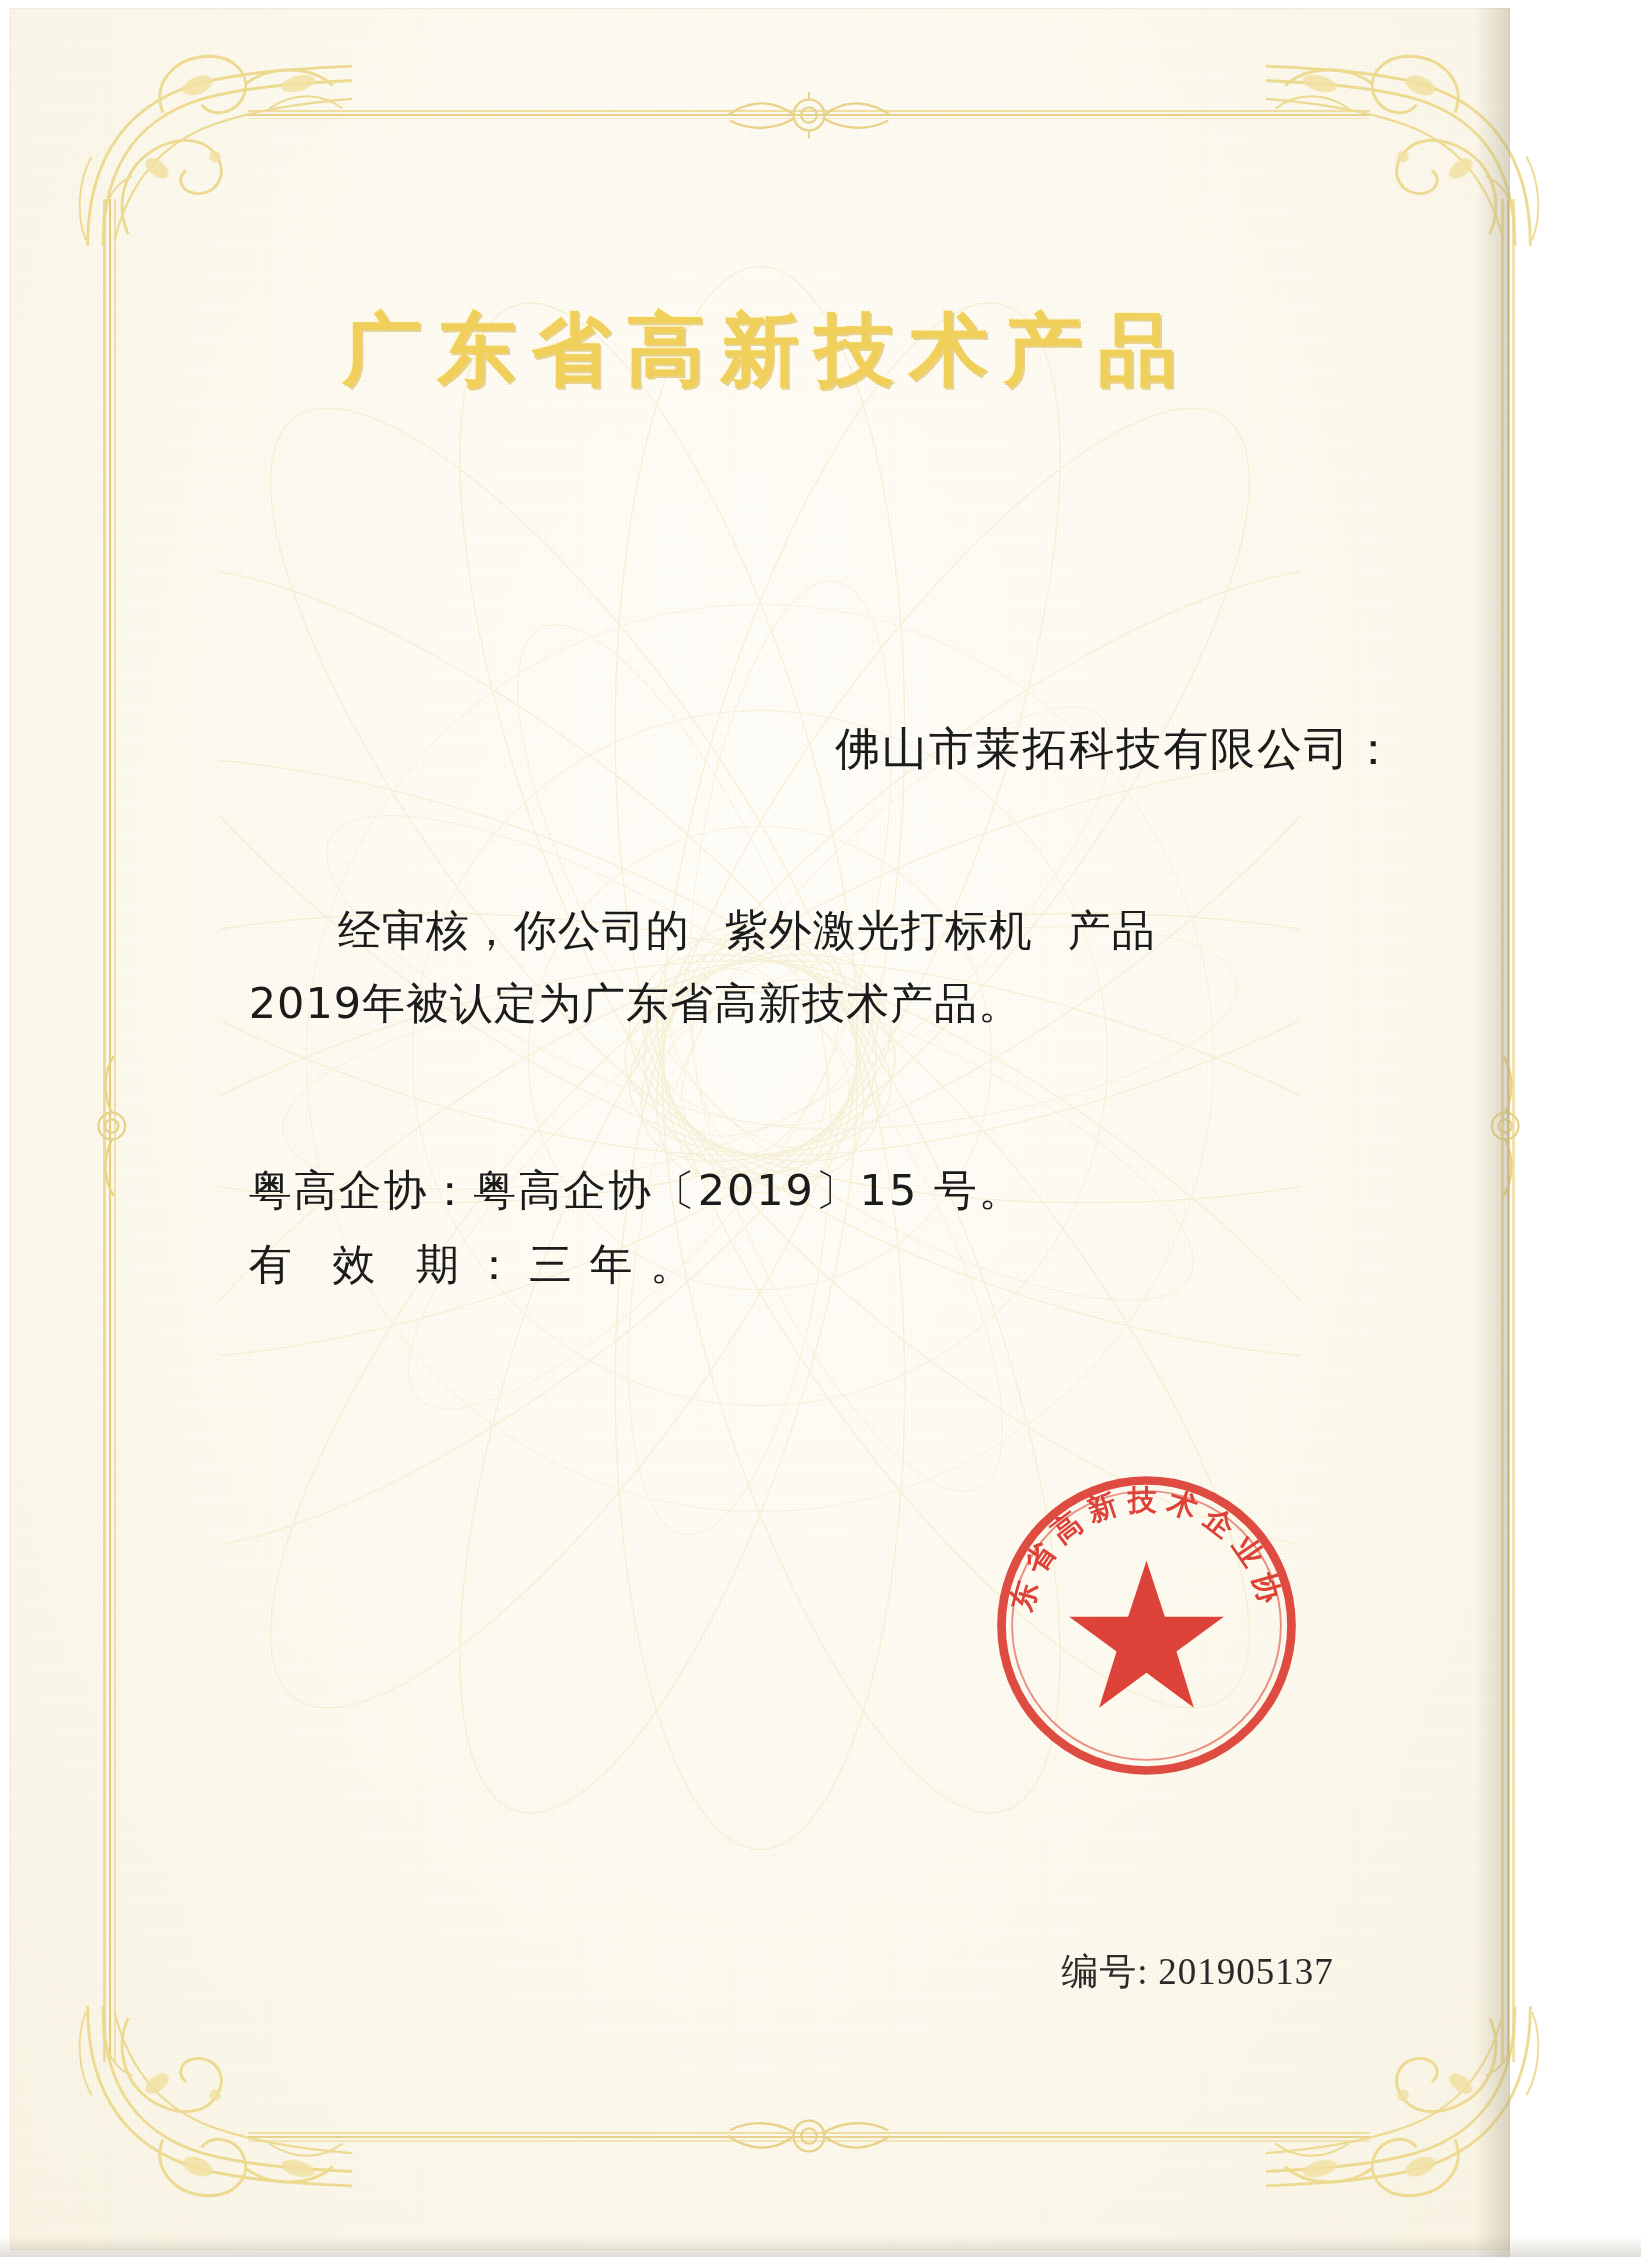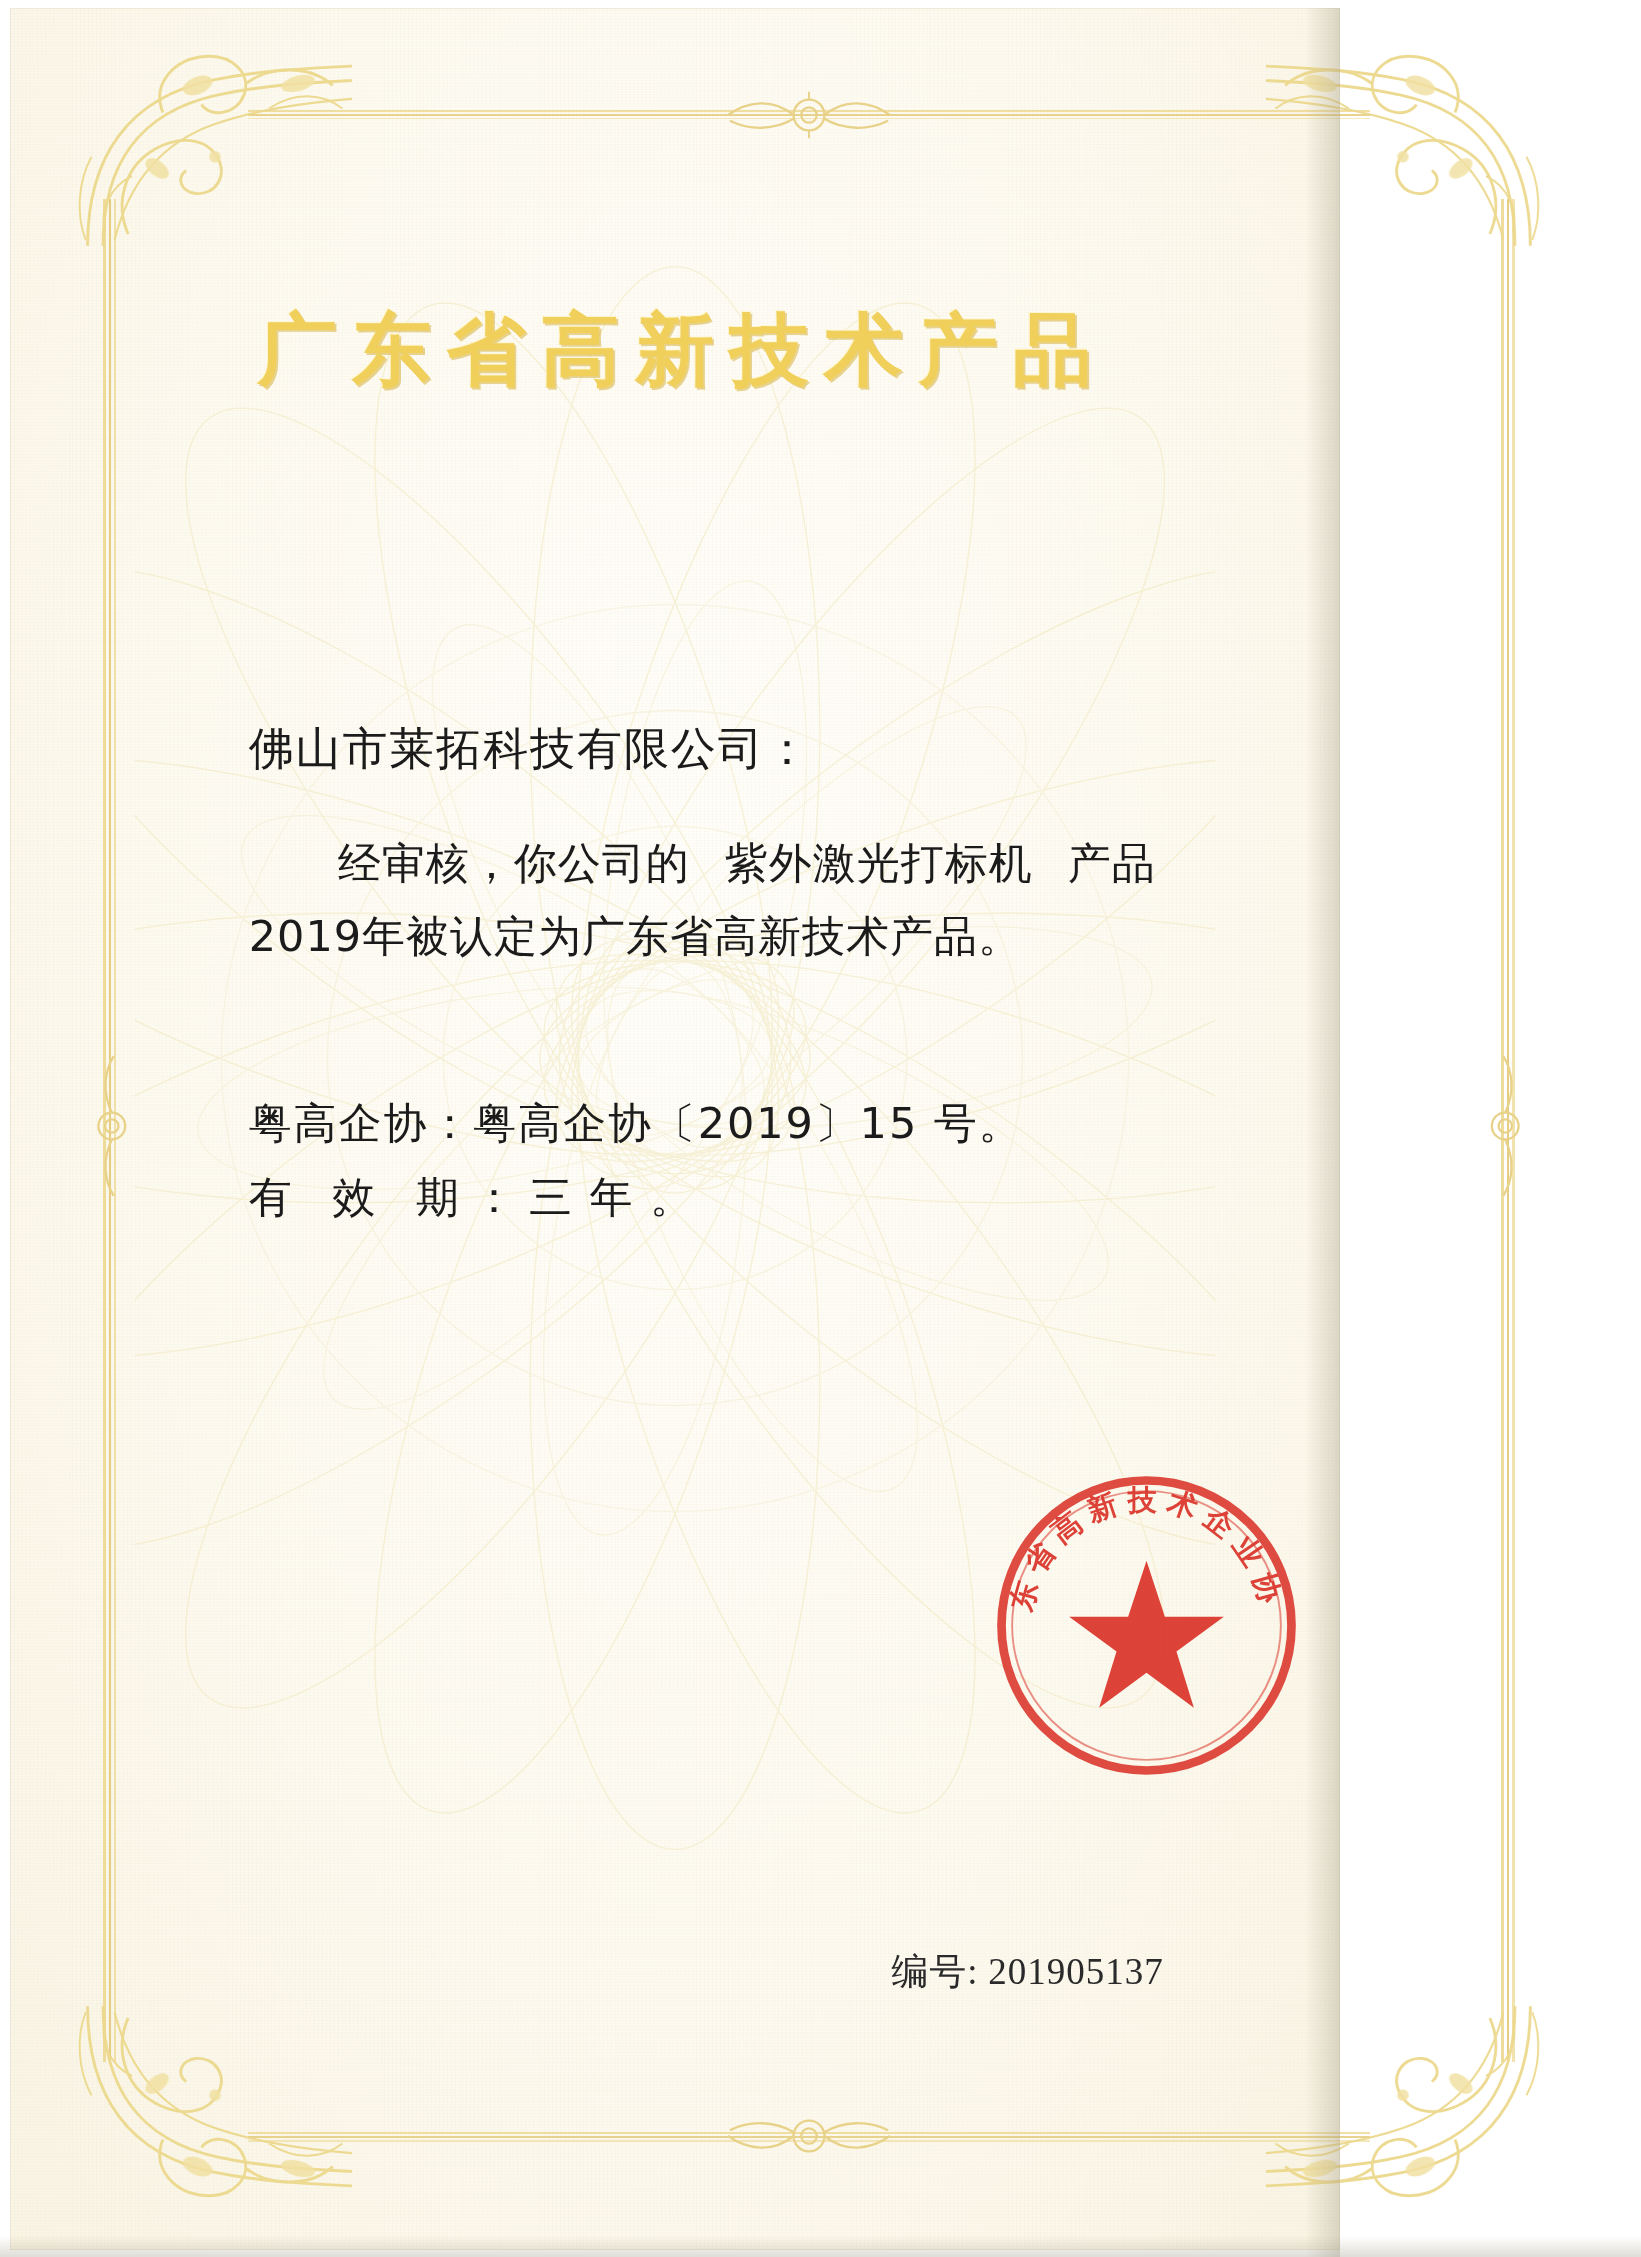--- a/index.html
+++ b/index.html
@@ -27,7 +27,7 @@
     position: absolute;
     left: 9.7px;
     top: 7.7px;
-    width: 1330px;
+    width: 1500px;
     height: 2242px;
     background:
       radial-gradient(ellipse at 50% 40%, #fffefa 0%, #fdfaf0 55%, #f9f4e4 100%);

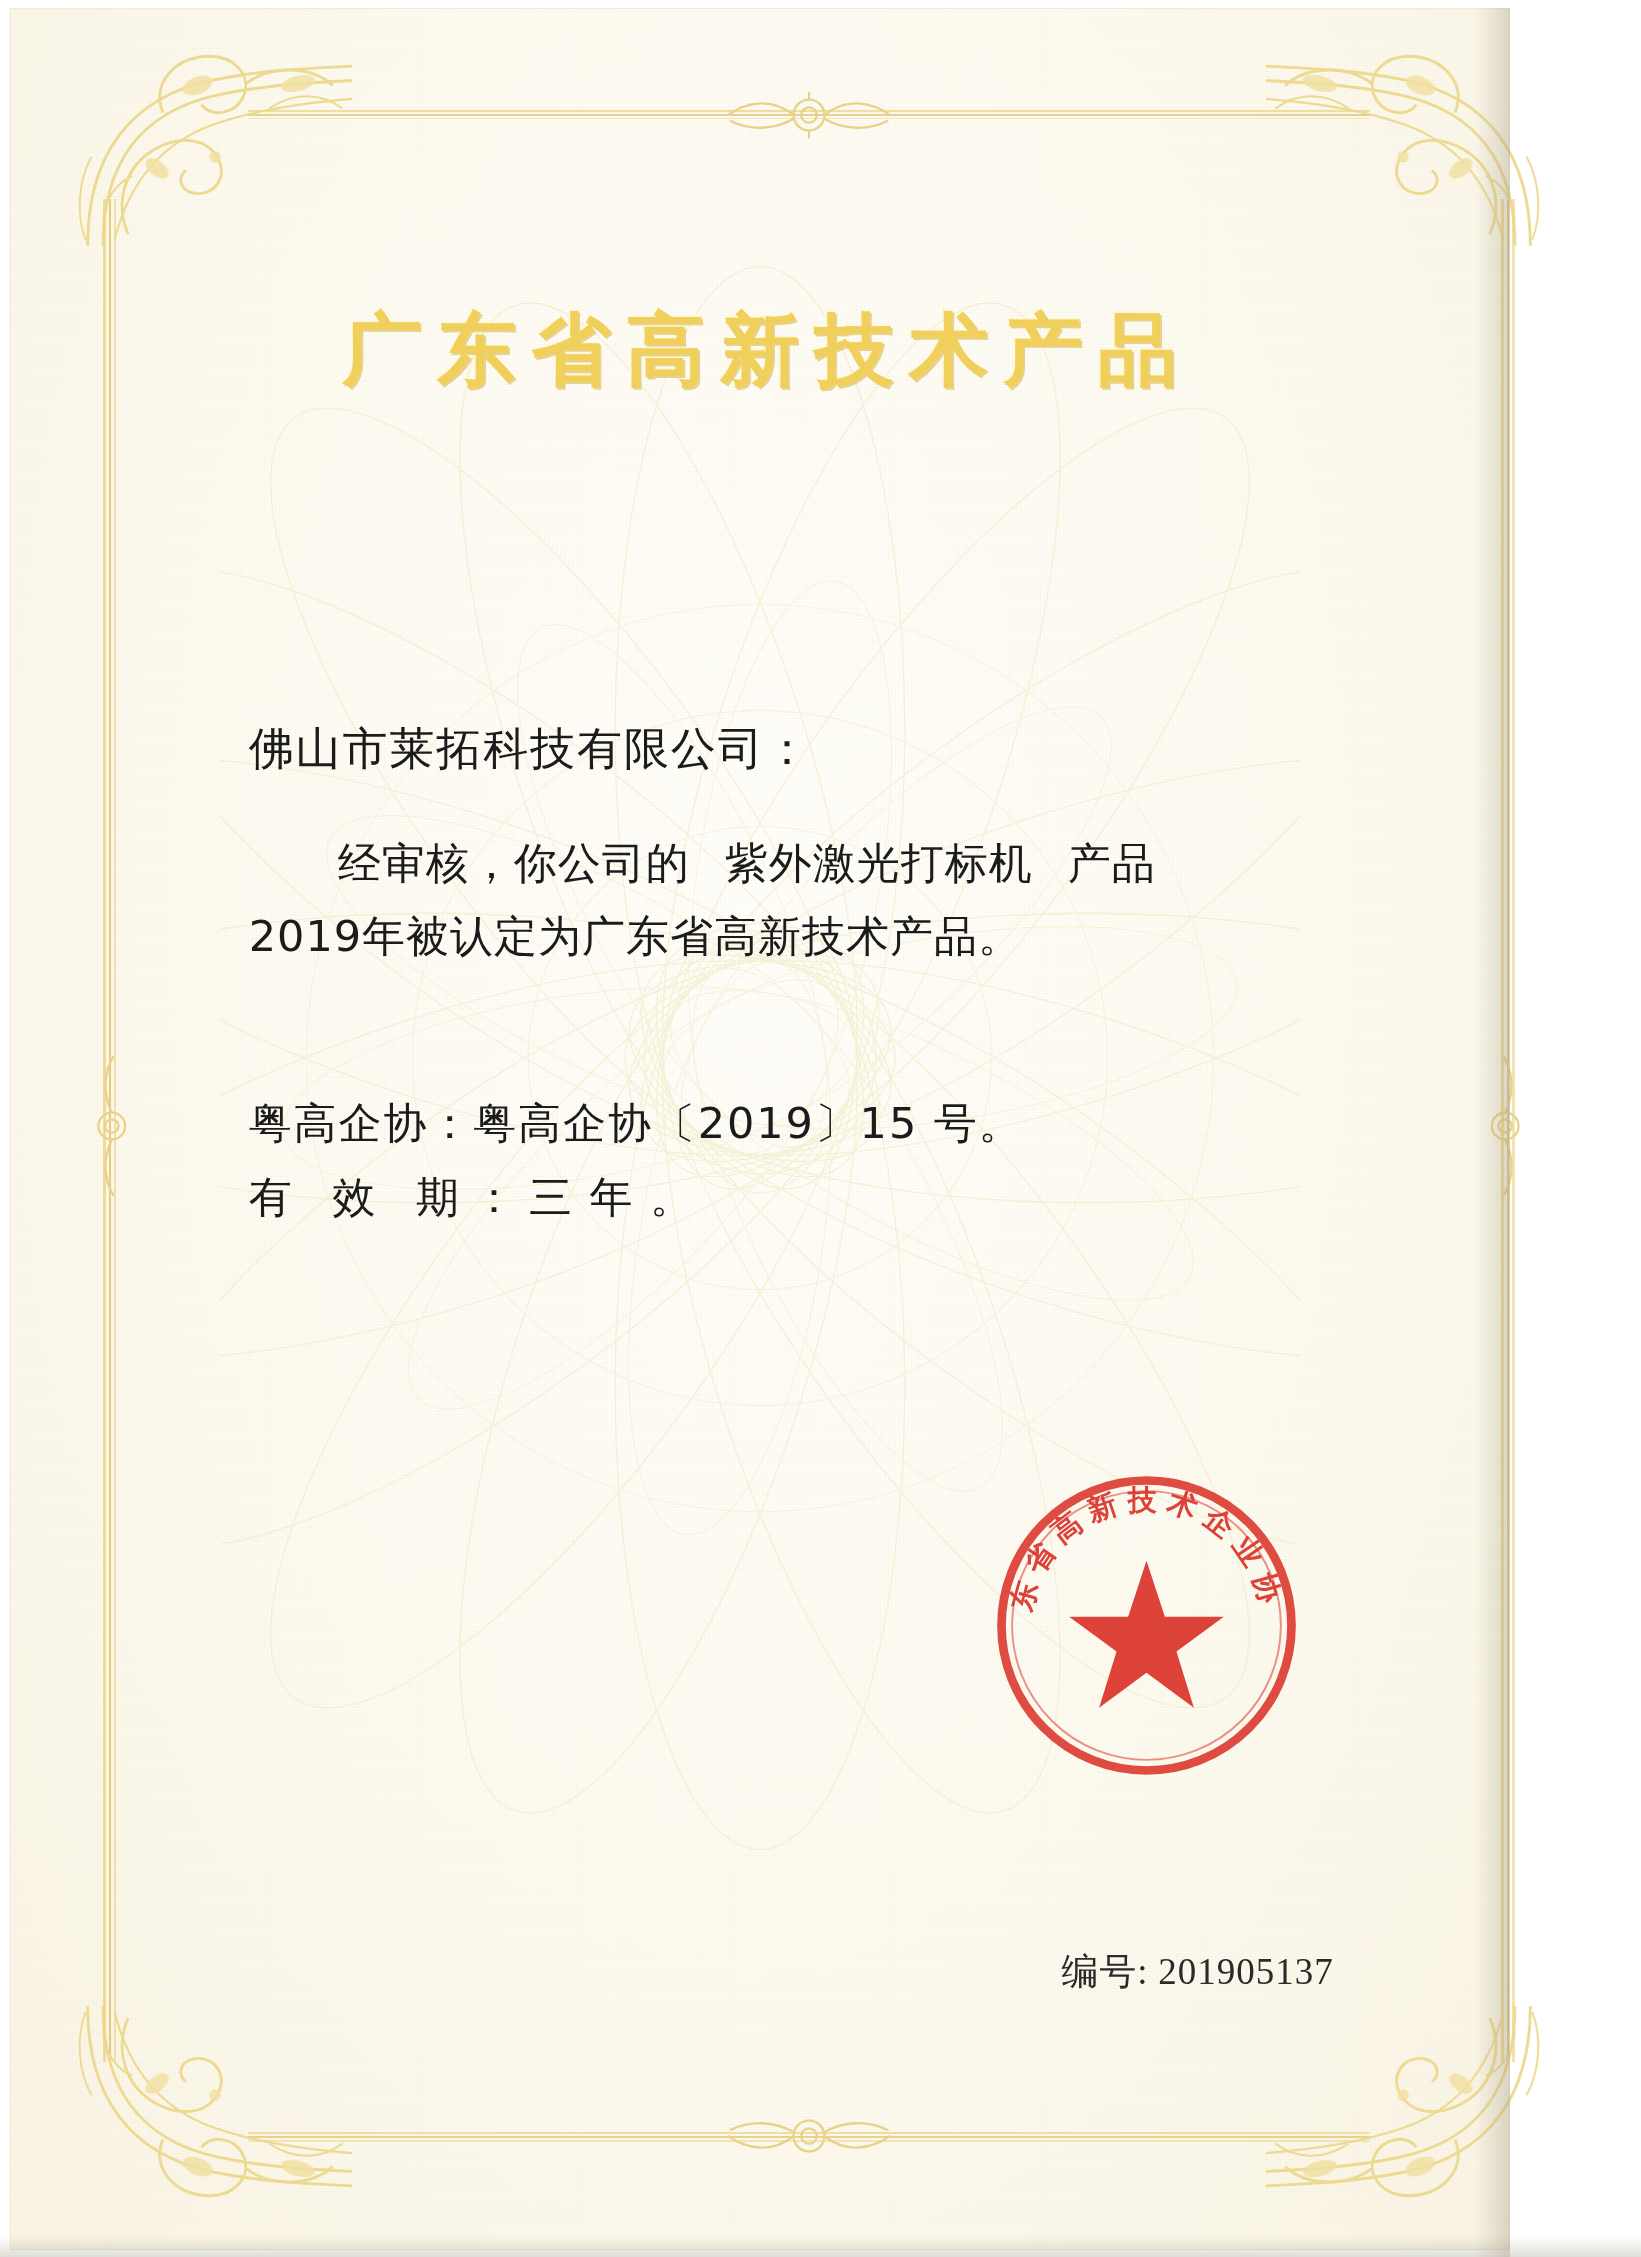--- a/index.html
+++ b/index.html
@@ -176,7 +176,8 @@
     font-size: 45px;
     letter-spacing: 1.9px;
     line-height: 1.2;
-    margin-bottom: 51px;
+    margin-bottom: 118px;
+    text-align: right;
   }
   .para {
     font-size: 43px;

